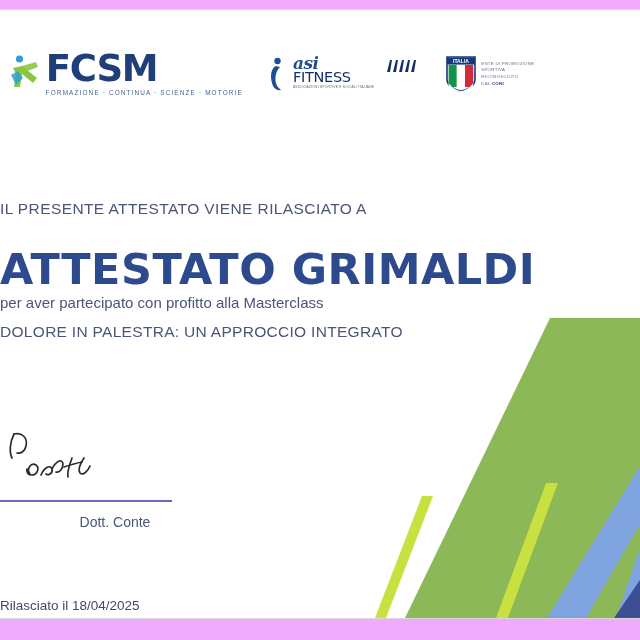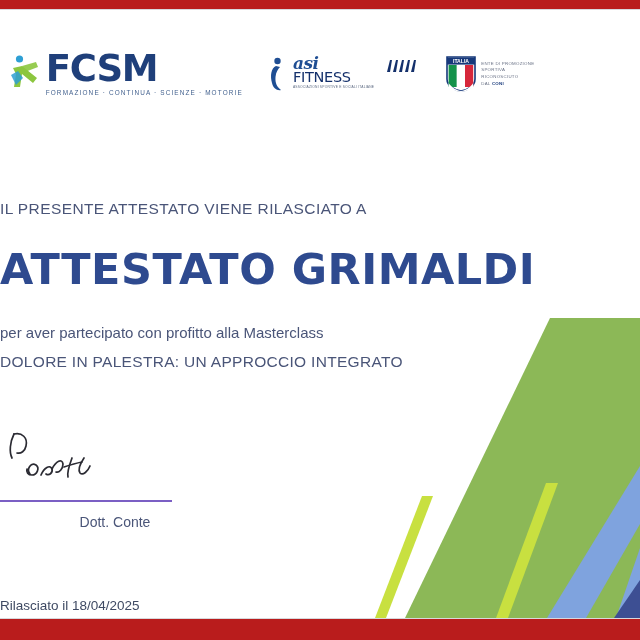--- a/index.html
+++ b/index.html
@@ -15,7 +15,7 @@
   #viewer {
     position: absolute;
     inset: 0;
-    background: #b91c1c;
+    background: #f0abfc;
     overflow: hidden;
   }
 

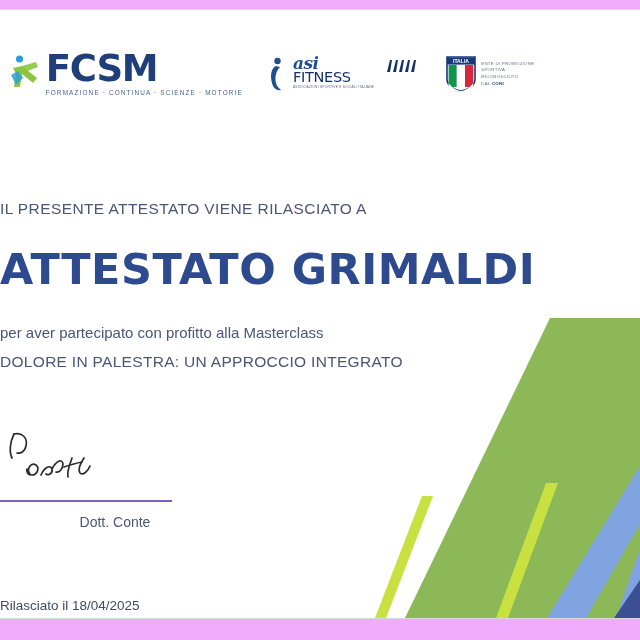--- a/index.html
+++ b/index.html
@@ -147,7 +147,6 @@
   }
 
   #reason-line {
-    margin-top: 30px;
     font-size: 15px;
     color: #4a5578;
     white-space: nowrap;

